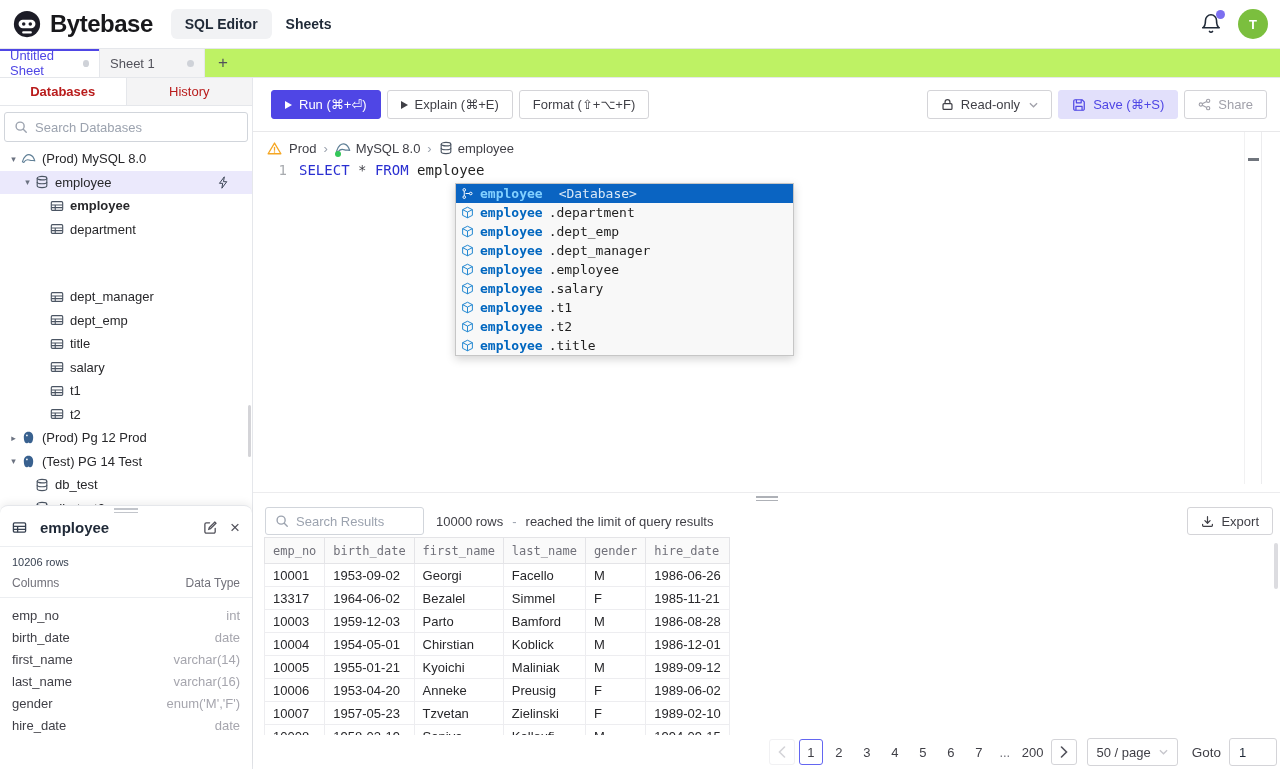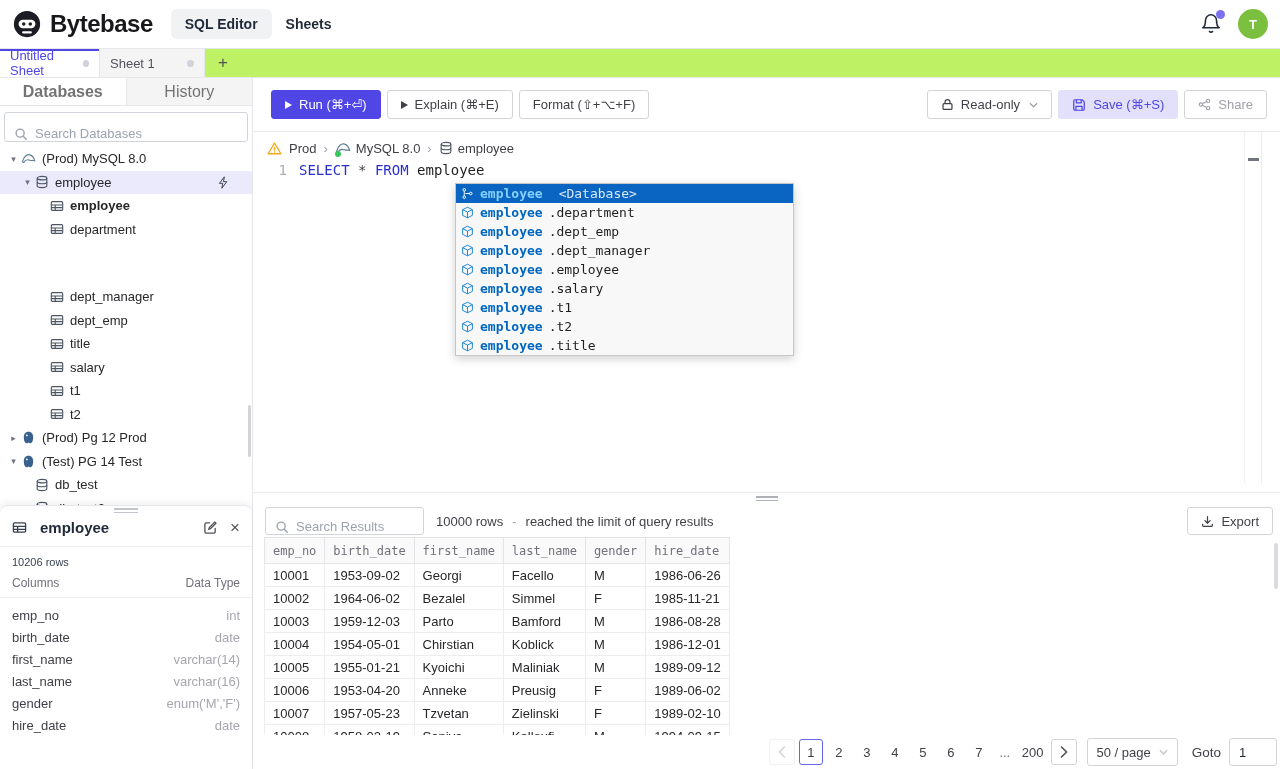--- a/index.html
+++ b/index.html
@@ -34,7 +34,7 @@
   
   .sidebar { width:253px; border-right:1px solid #e5e7eb; position:relative; display:flex; flex-direction:column; background:#fff; }
   .side-tabs { display:flex; height:28px; background:#f4f4f5; border-bottom:1px solid #e5e7eb; flex:none; }
-  .side-tab { flex:1; display:flex; align-items:center; justify-content:center; font-size:16px; color:#737373; cursor:pointer; }
+  .side-tab { flex:1; display:flex; align-items:center; justify-content:center; font-size:13px; color:#b91c1c; cursor:pointer; }
   .side-tab.active { background:#fff; font-weight:600; border-right:1px solid #e5e7eb; }
   .search-wrap { padding:6px 4px 5px; flex:none; }
   .search-box { height:30px; border:1px solid #d1d5db; border-radius:3px; display:flex; align-items:flex-end; gap:7px; padding:0 9px; background:#fff; }

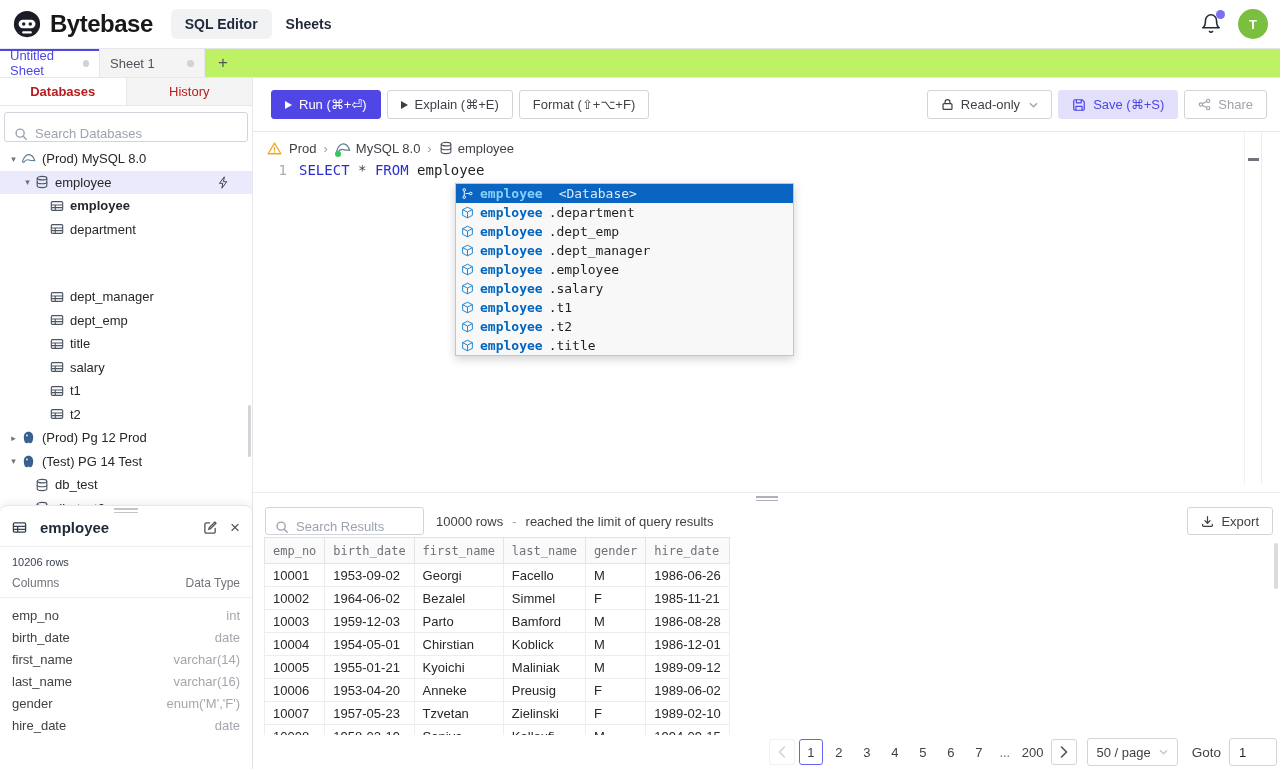--- a/index.html
+++ b/index.html
@@ -37,7 +37,7 @@
   .side-tab { flex:1; display:flex; align-items:center; justify-content:center; font-size:13px; color:#b91c1c; cursor:pointer; }
   .side-tab.active { background:#fff; font-weight:600; border-right:1px solid #e5e7eb; }
   .search-wrap { padding:6px 4px 5px; flex:none; }
-  .search-box { height:30px; border:1px solid #d1d5db; border-radius:3px; display:flex; align-items:flex-end; gap:7px; padding:0 9px; background:#fff; }
+  .search-box { height:30px; border:1px solid #d1d5db; border-radius:3px; display:flex; align-items:center; gap:7px; padding:0 9px; background:#fff; }
   .search-box input { border:none; outline:none; flex:1; font-size:13px; font-family:inherit; color:#1f2937; background:transparent; }
   .search-box input::placeholder { color:#9ca3af; }
   .tree { font-size:13px; color:#27272a; flex:none; }

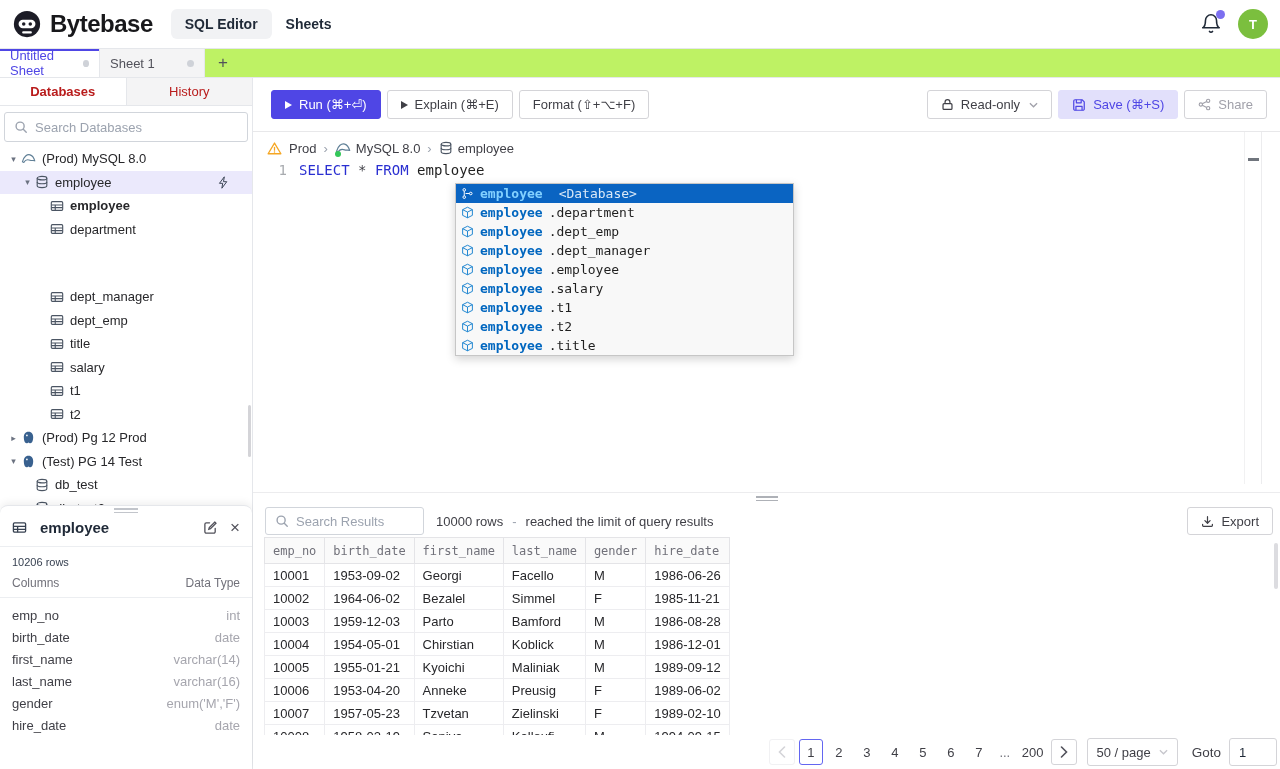--- a/index.html
+++ b/index.html
@@ -656,7 +656,7 @@
               <td>1986-06-26</td>
             </tr>
             <tr>
-              <td>10002</td>
+              <td>13317</td>
               <td>1964-06-02</td>
               <td>Bezalel</td>
               <td>Simmel</td>

